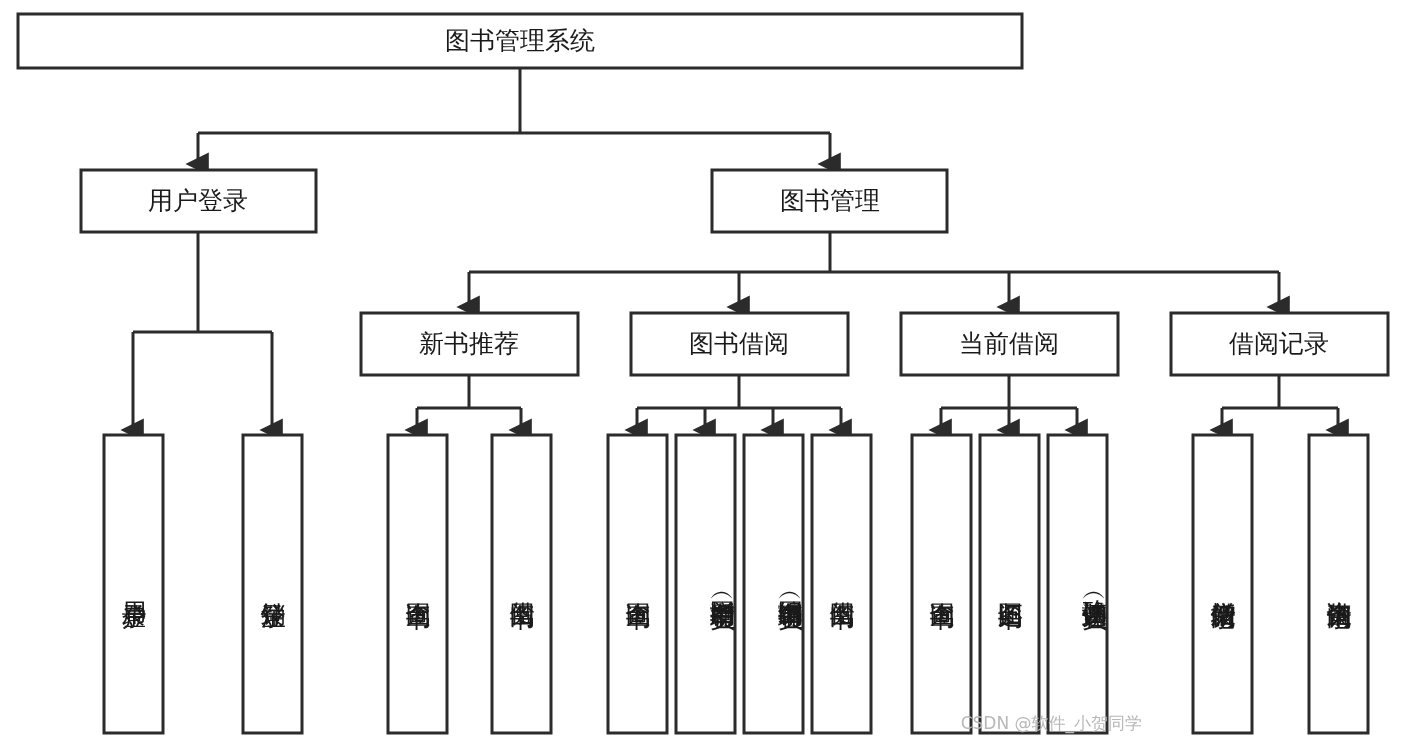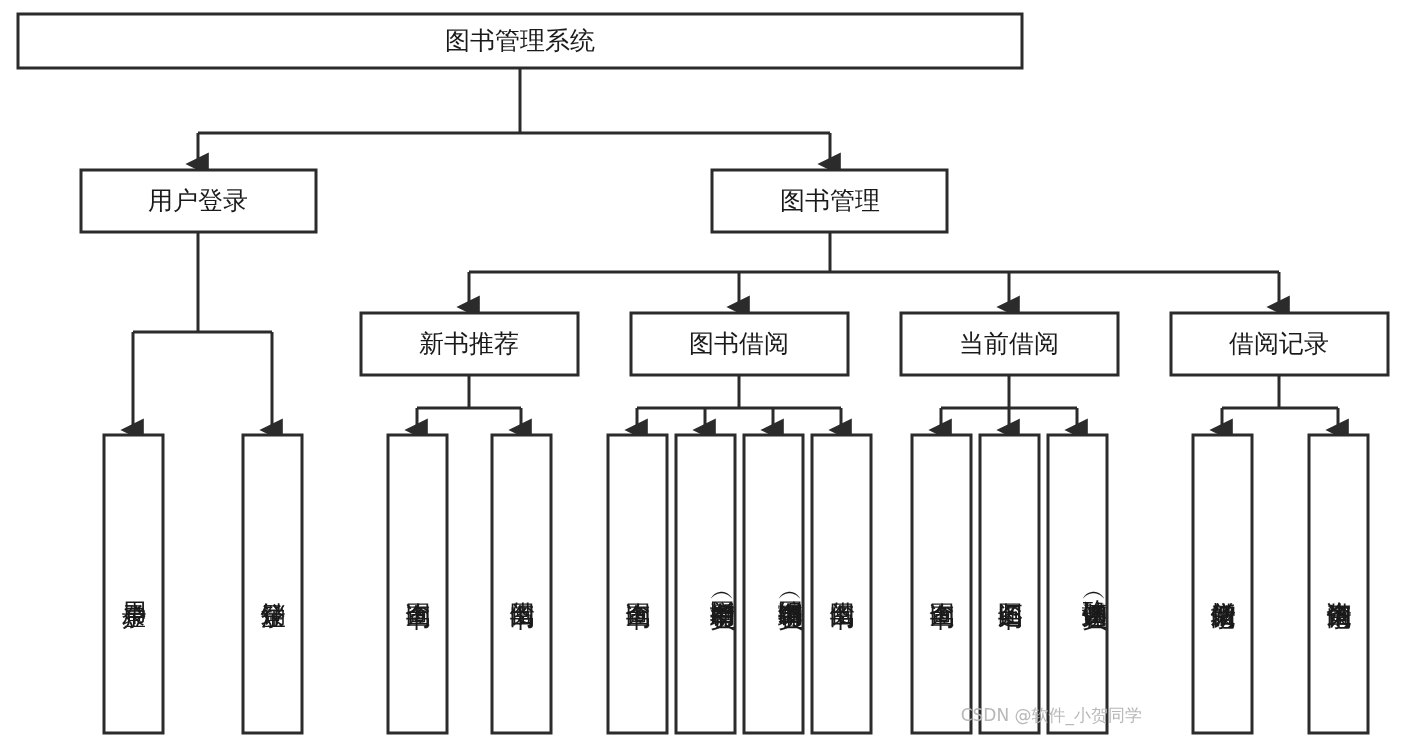--- a/index.html
+++ b/index.html
@@ -62,7 +62,7 @@
   .watermark {
     position: absolute;
     right: 10px;
-    bottom: 20px;
+    bottom: 12px;
     font-family: "DejaVu Sans", "Liberation Sans", sans-serif;
     font-size: 17px;
     color: #b8b8b8;

